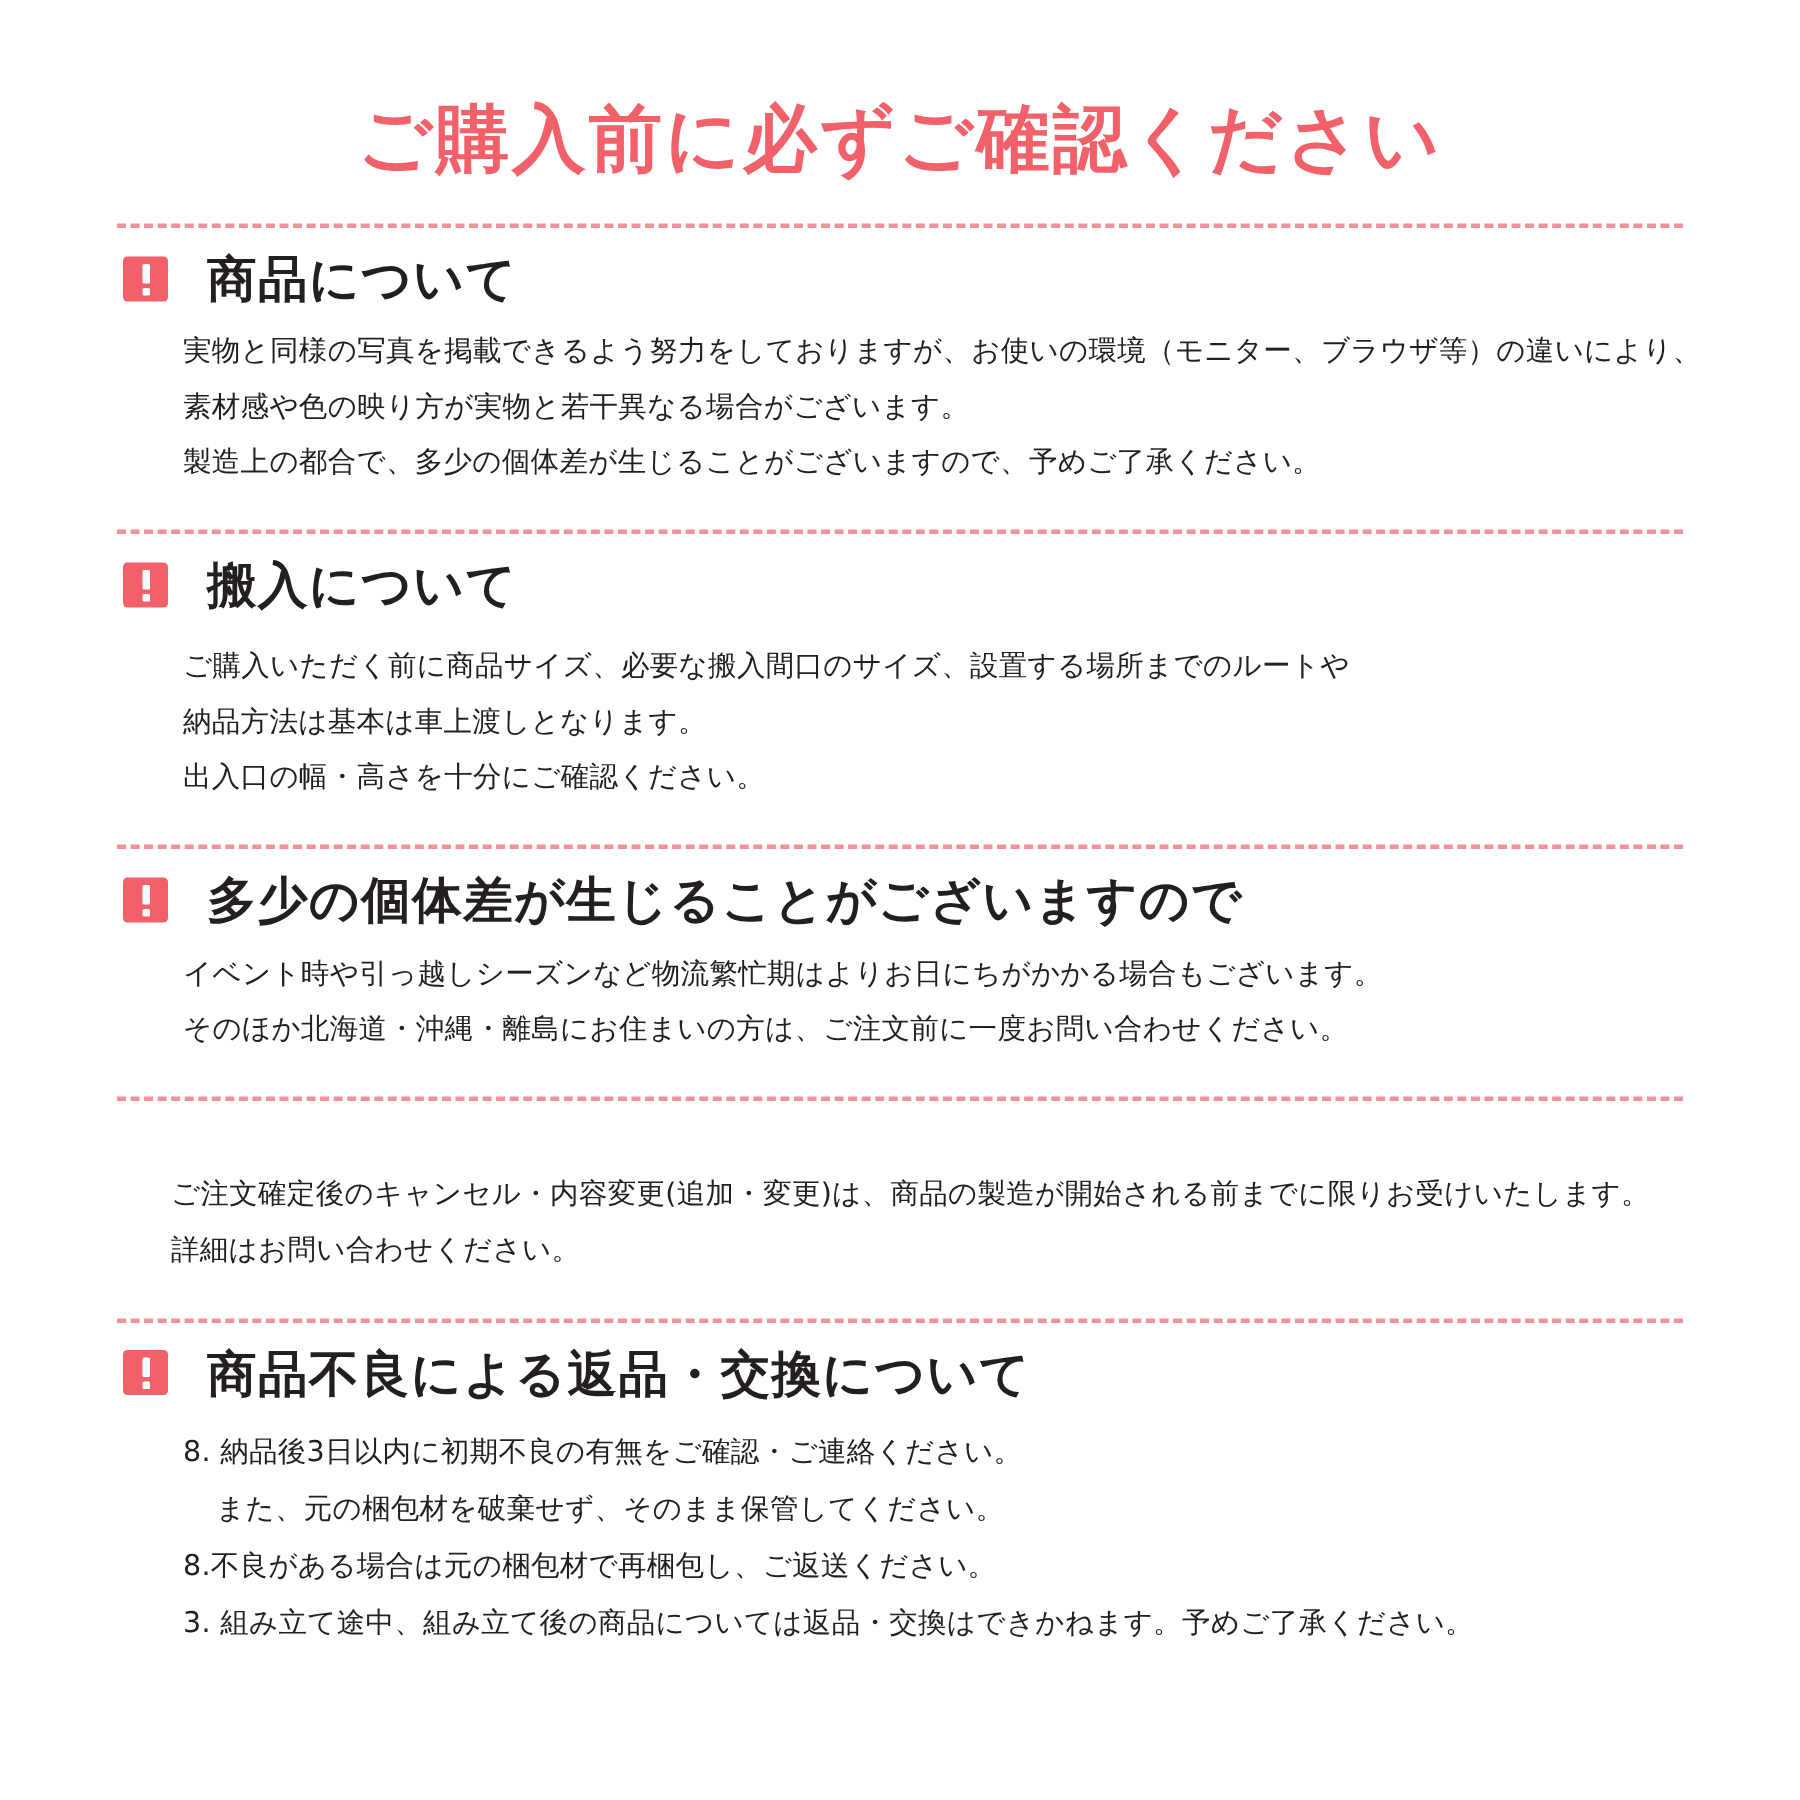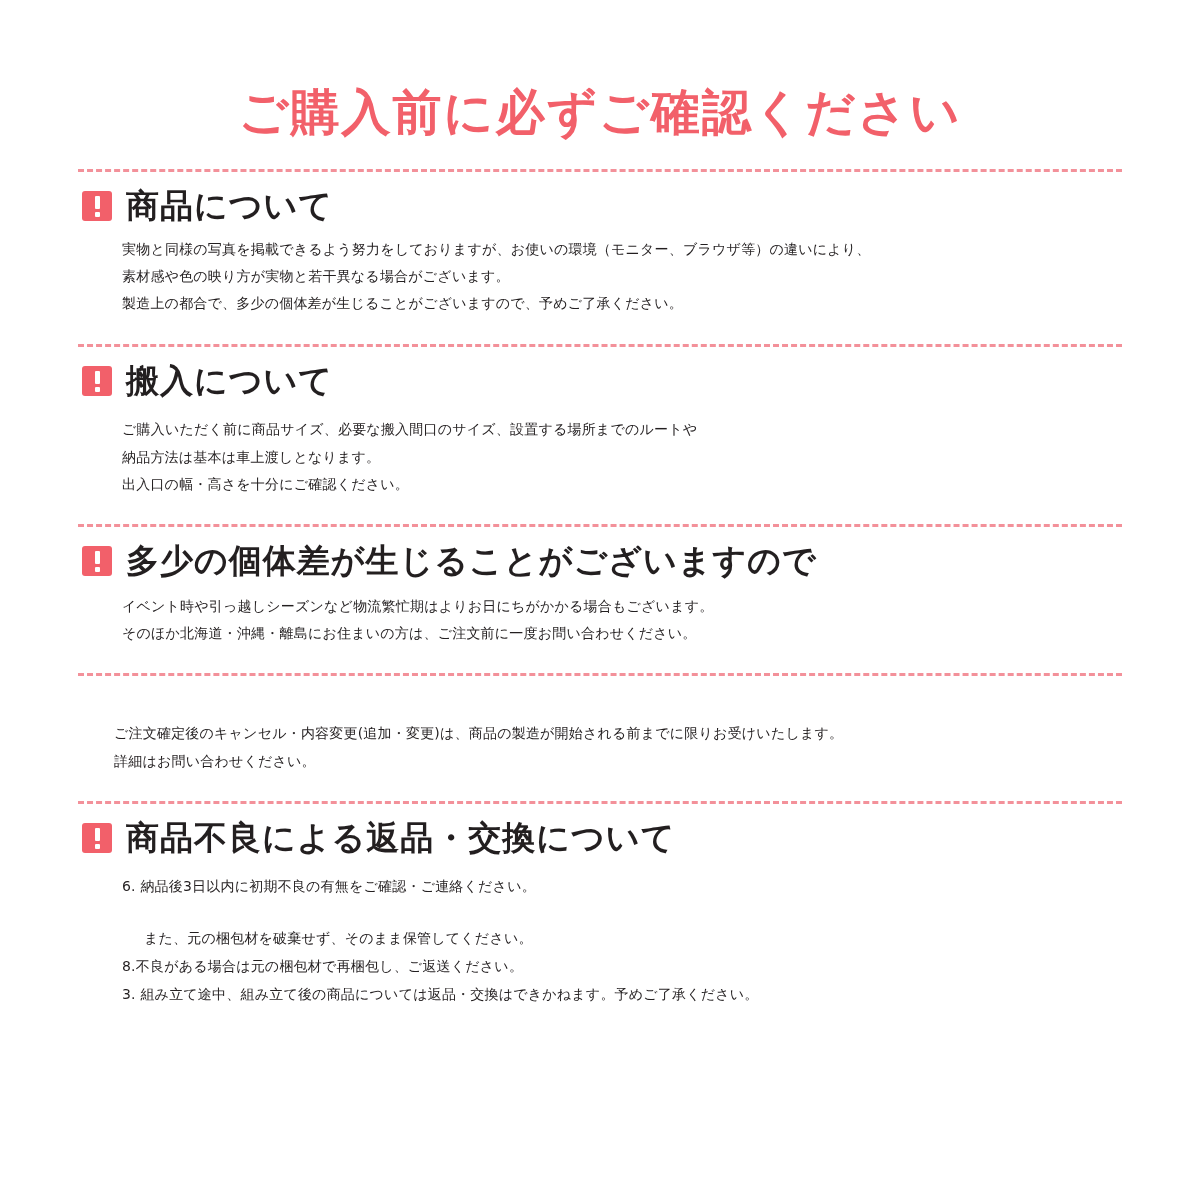--- a/index.html
+++ b/index.html
@@ -18,7 +18,7 @@
     width: 1200px;
     height: 1200px;
     box-sizing: border-box;
-    padding: 72px 78px 0 78px;
+    padding: 52px 78px 0 78px;
     position: relative;
   }
   .page-title {

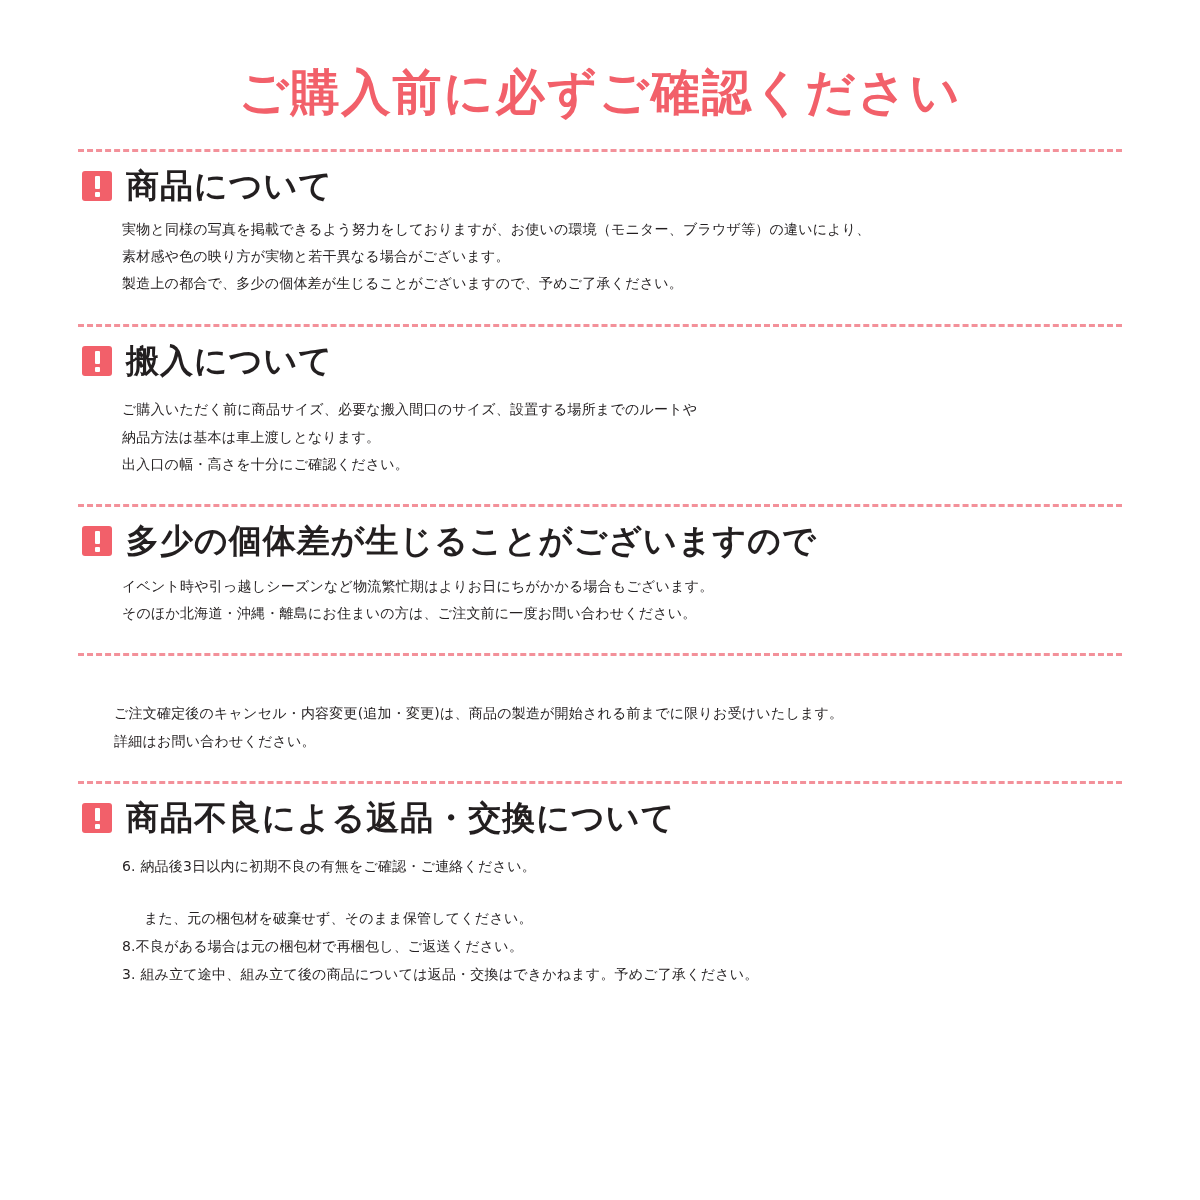--- a/index.html
+++ b/index.html
@@ -41,7 +41,7 @@
   .section-head {
     display: flex;
     align-items: center;
-    gap: 14px;
+    gap: 26px;
     padding-left: 4px;
   }
   .bang-icon {

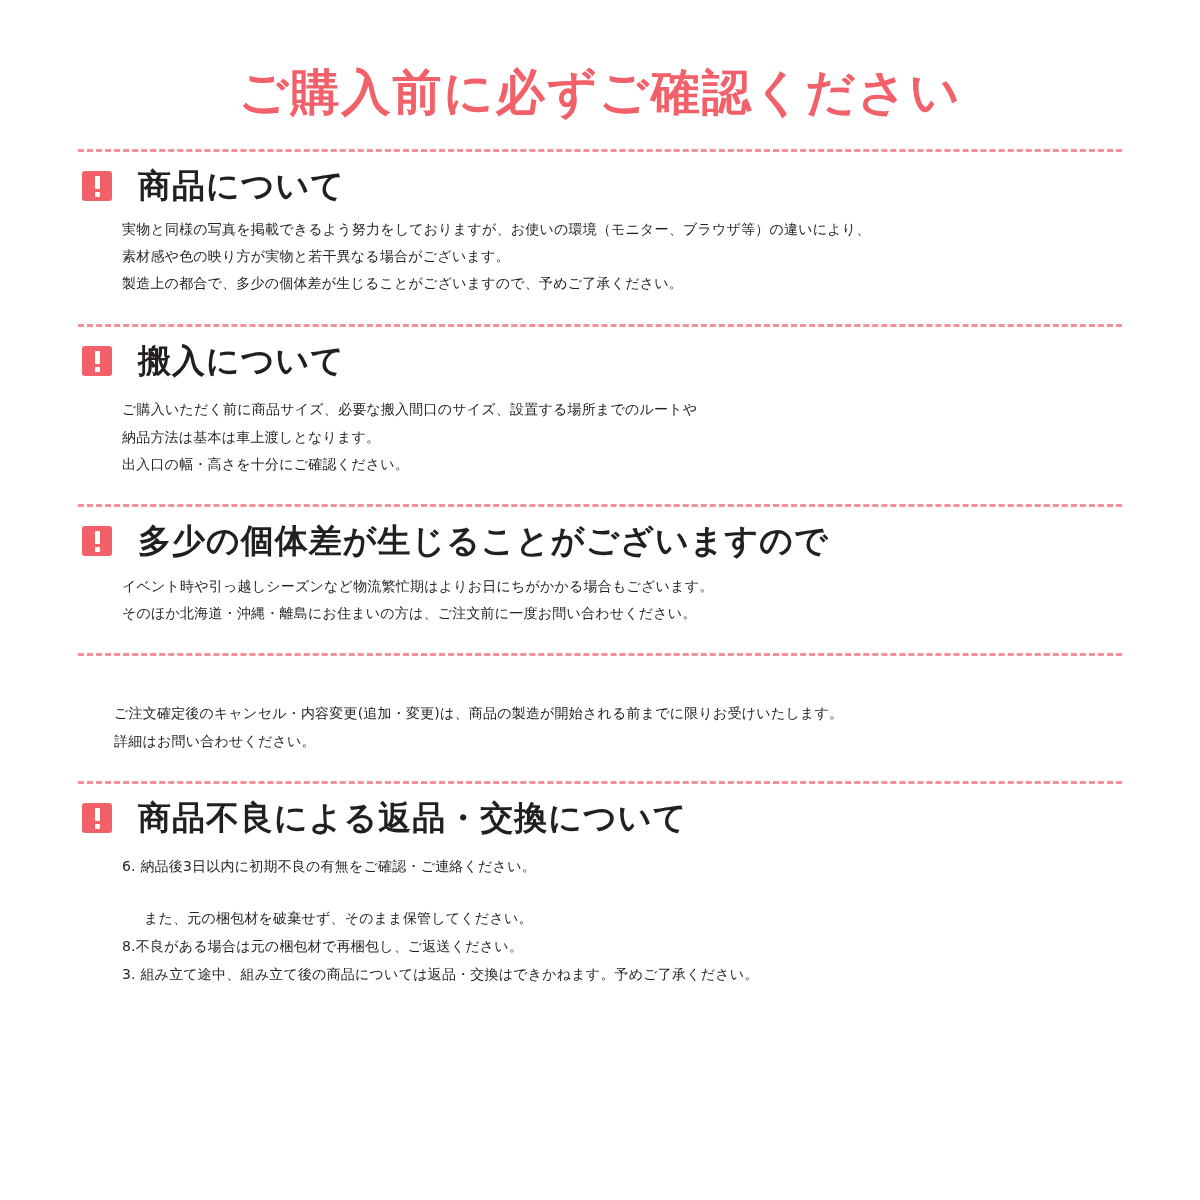--- a/index.html
+++ b/index.html
@@ -85,7 +85,7 @@
     padding-left: 44px;
   }
   .body-line {
-    font-size: 14px;
+    font-size: 19px;
     line-height: 1.95;
     color: #231f20;
     letter-spacing: 0.2px;

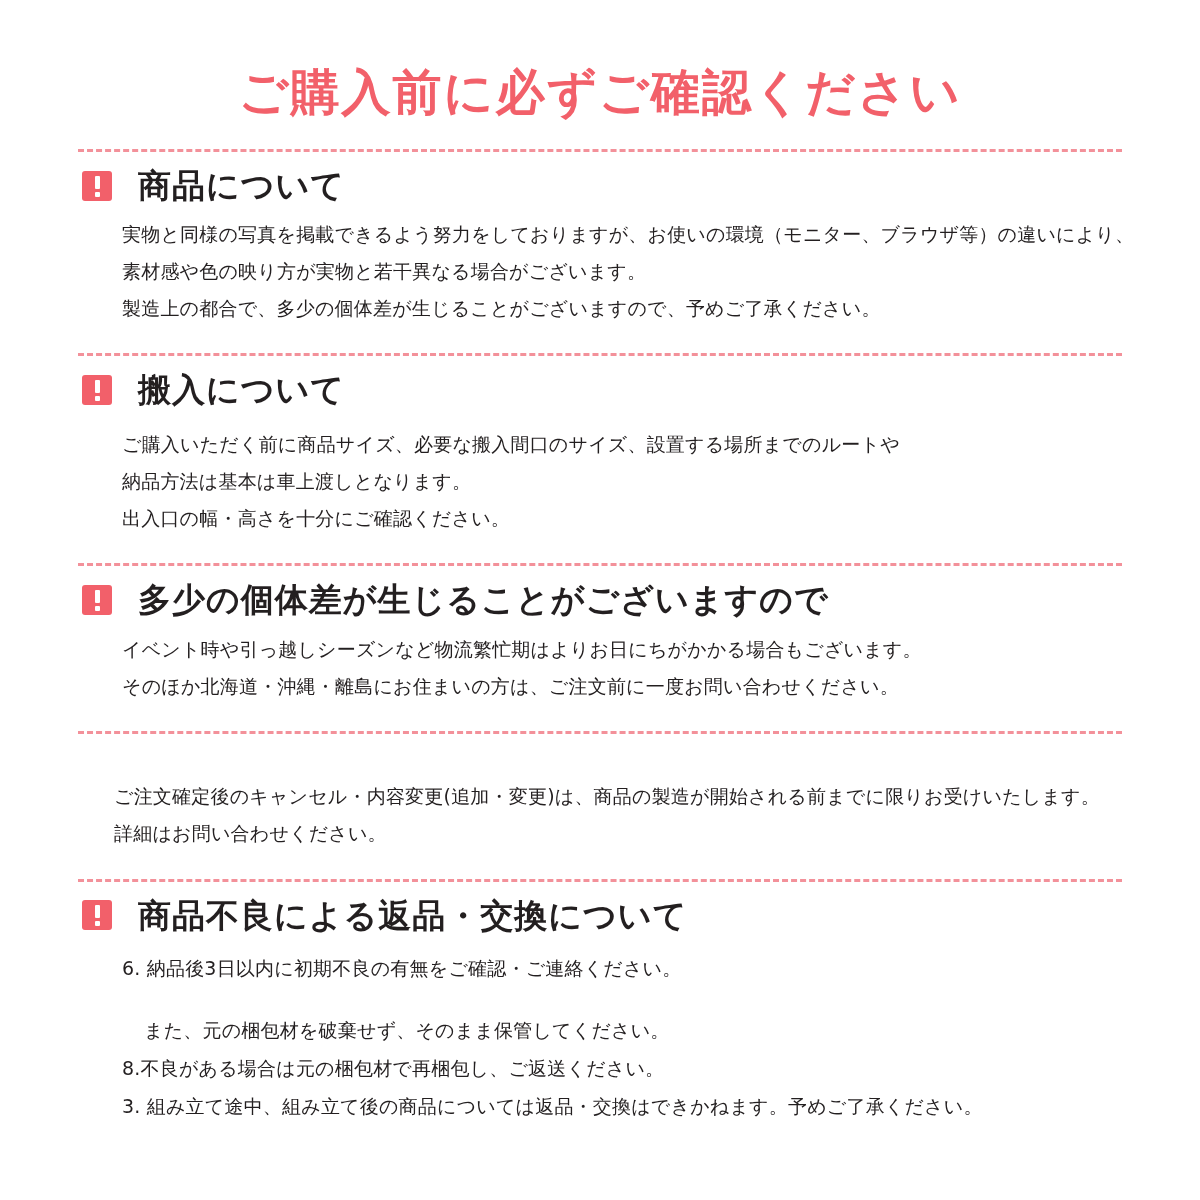--- a/index.html
+++ b/index.html
@@ -168,7 +168,7 @@
       <span class="section-title">商品不良による返品・交換について</span>
     </div>
     <div class="body-lines">
-      <div class="body-line">6. 納品後3日以内に初期不良の有無をご確認・ご連絡ください。</div>
+      <div class="body-line">8. 納品後3日以内に初期不良の有無をご確認・ご連絡ください。</div>
       <div class="body-line indent">また、元の梱包材を破棄せず、そのまま保管してください。</div>
       <div class="body-line">8.不良がある場合は元の梱包材で再梱包し、ご返送ください。</div>
       <div class="body-line">3. 組み立て途中、組み立て後の商品については返品・交換はできかねます。予めご了承ください。</div>

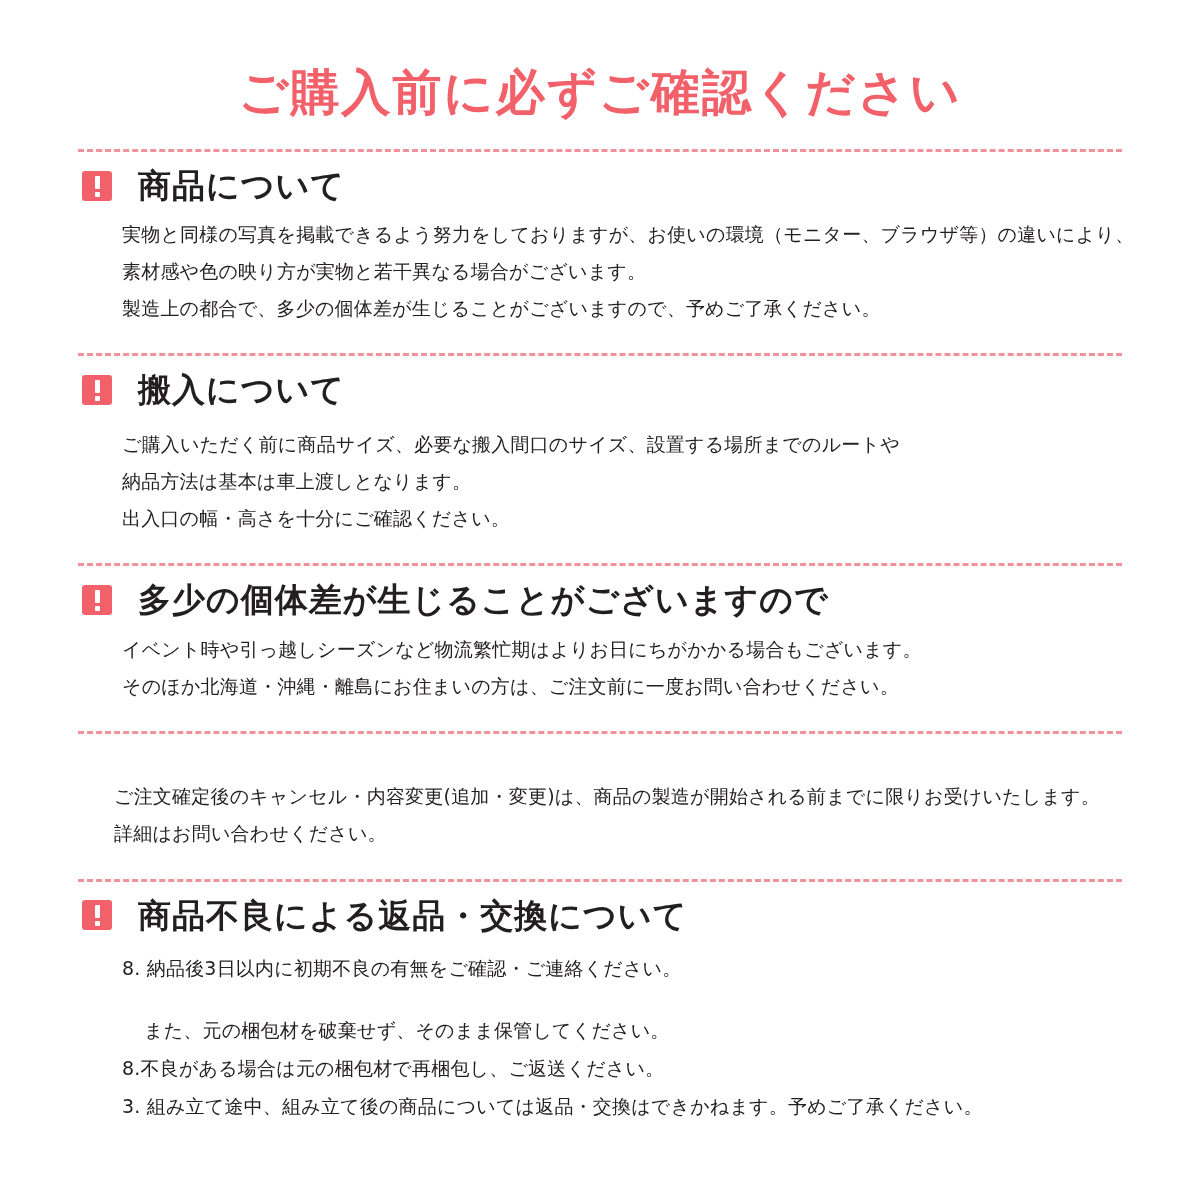--- a/index.html
+++ b/index.html
@@ -93,7 +93,6 @@
   }
   .body-line.indent {
     padding-left: 22px;
-    margin-top: 24px;
   }
   
   .s-product .body-lines { margin-top: 10px; }

